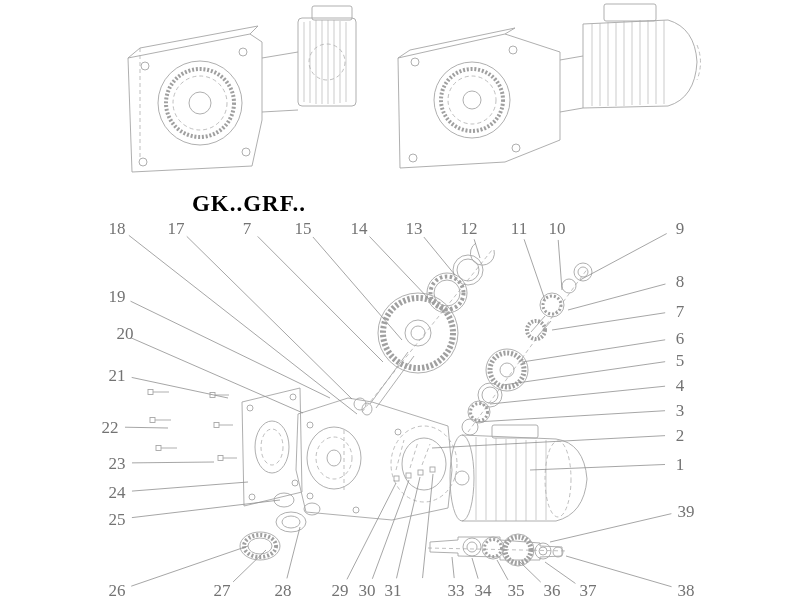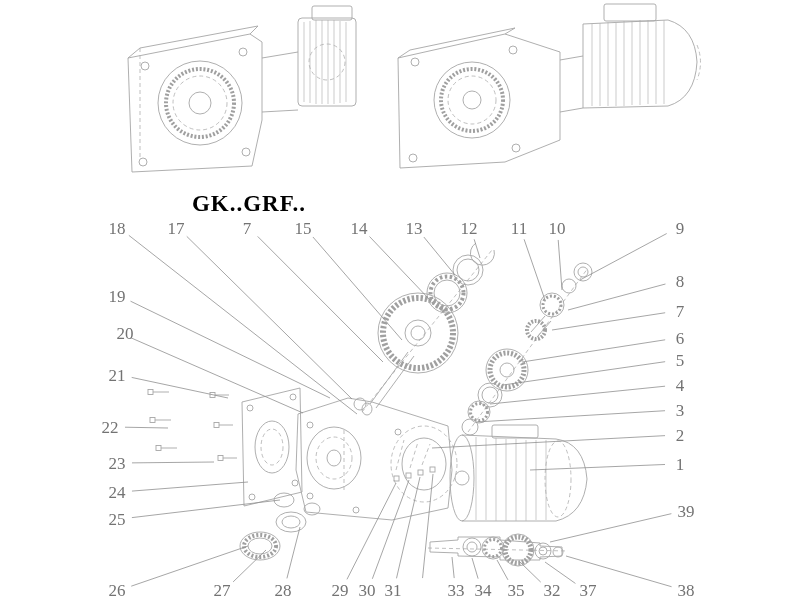--- a/index.html
+++ b/index.html
@@ -279,7 +279,7 @@
       <div class="callout" style="left: 456px; top: 590px;">33</div>
       <div class="callout" style="left: 483px; top: 590px;">34</div>
       <div class="callout" style="left: 516px; top: 590px;">35</div>
-      <div class="callout" style="left: 552px; top: 590px;">32</div>
+      <div class="callout" style="left: 552px; top: 590px;">36</div>
       <div class="callout" style="left: 588px; top: 590px;">37</div>
     </div>
 </div>

